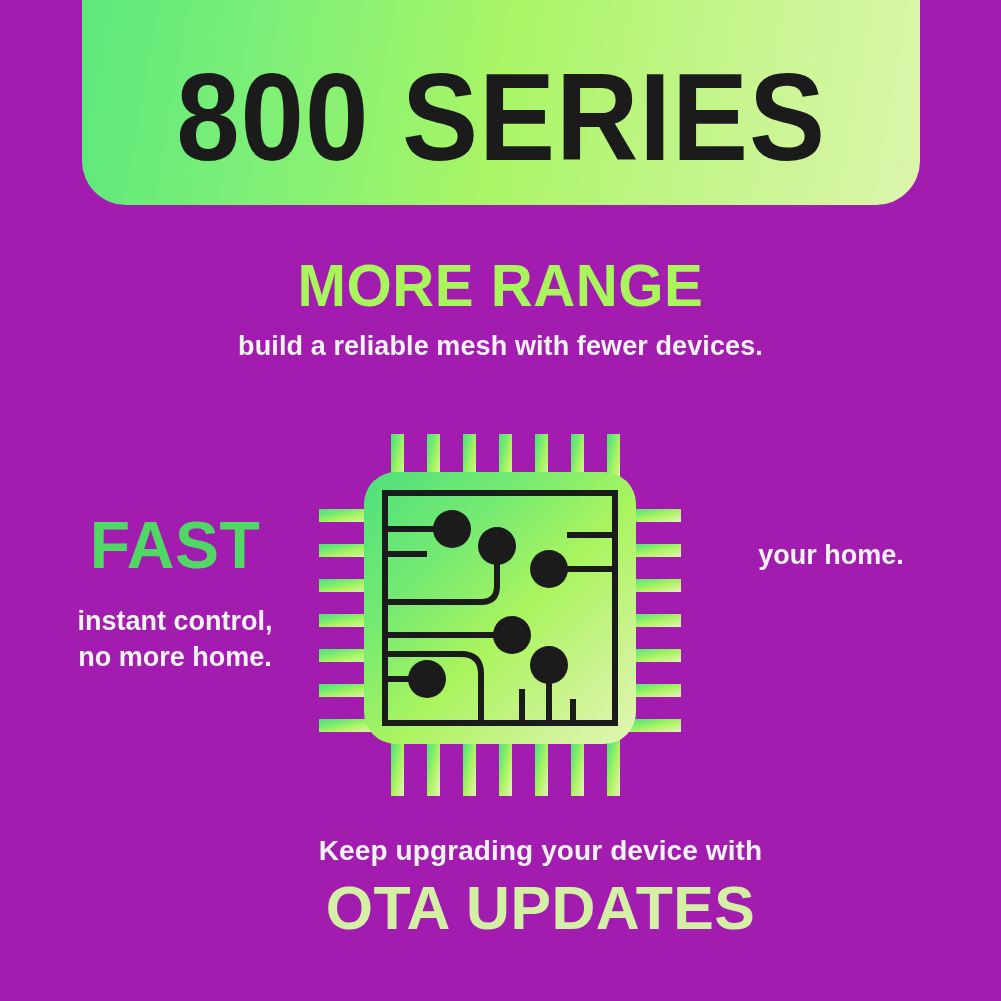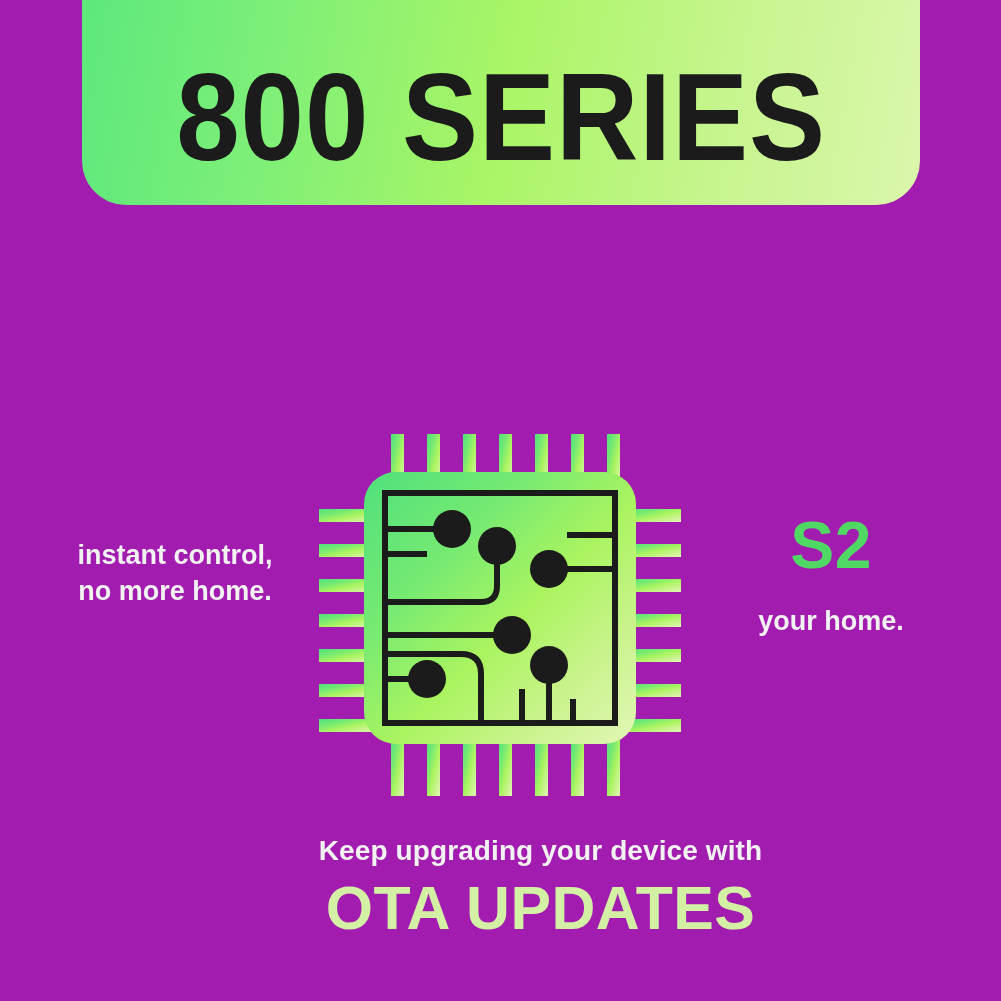--- a/index.html
+++ b/index.html
@@ -144,6 +144,10 @@
     <div class="banner-title">800 SERIES</div>
   </div>
 
+  <div class="more-range-block">
+    <div class="headline-lime">MORE RANGE</div>
+    <div class="sub-white">build a reliable mesh with fewer devices.</div>
+  </div>
 
   <div class="mid-left">
     <div class="mid-sub">

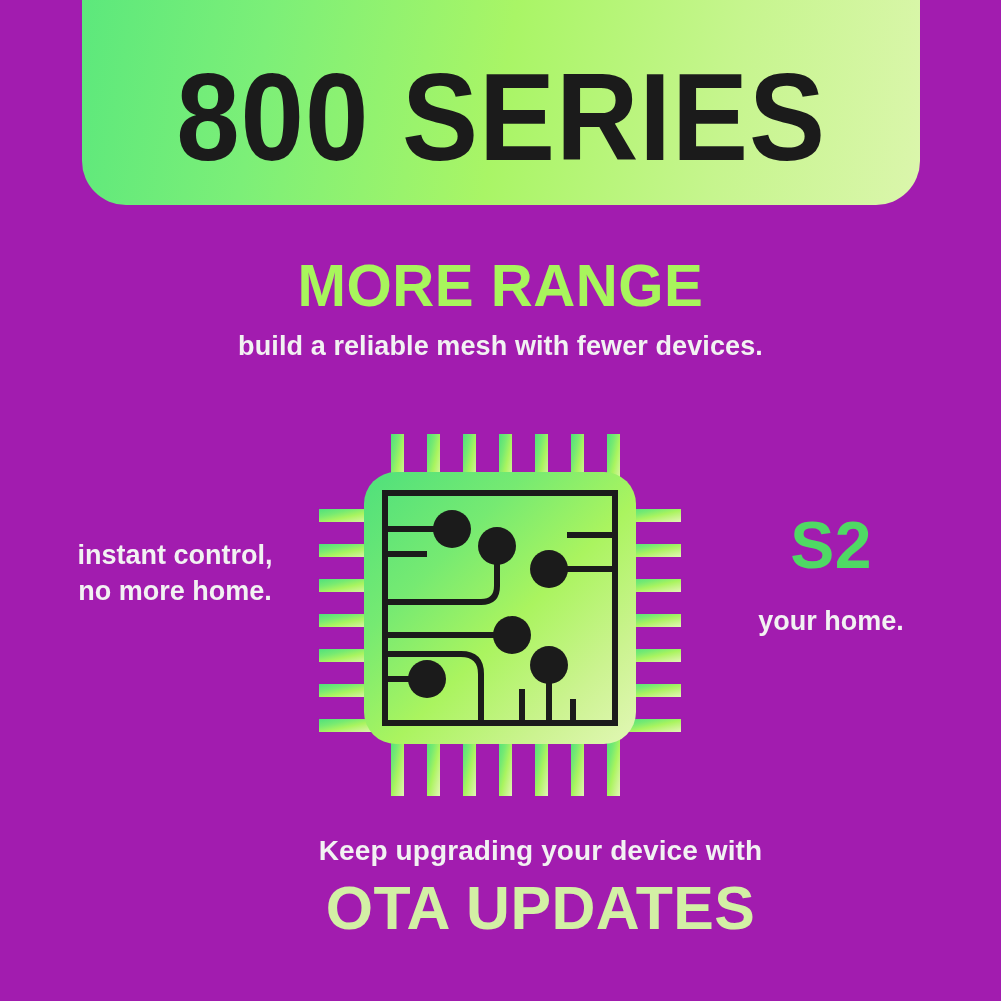--- a/index.html
+++ b/index.html
@@ -150,6 +150,7 @@
   </div>
 
   <div class="mid-left">
+    <div class="headline-green">FAST</div>
     <div class="mid-sub">
       <div>instant control,</div>
       <div>no more home.</div>

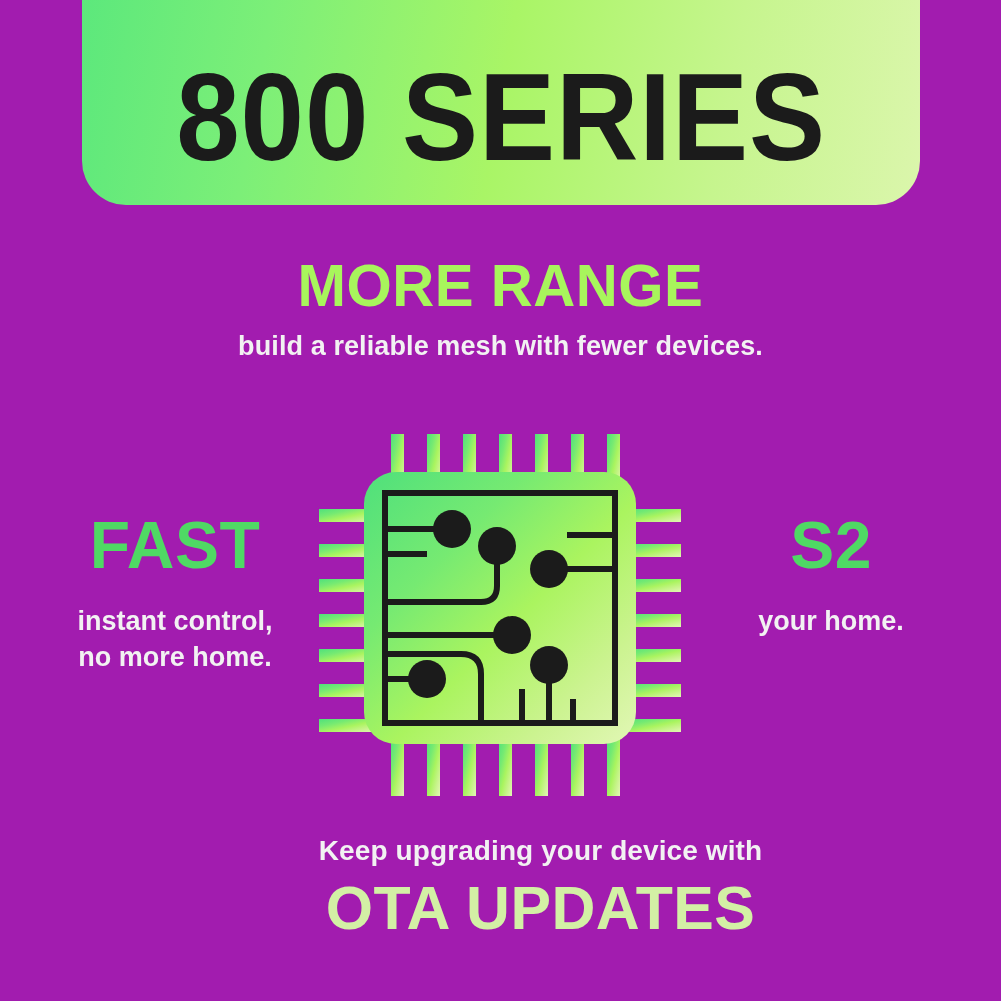--- a/index.html
+++ b/index.html
@@ -158,7 +158,6 @@
   </div>
 
   <div class="mid-right">
-    <div class="headline-green">S2</div>
     <div class="mid-sub">
       <div>your home.</div>
     </div>

